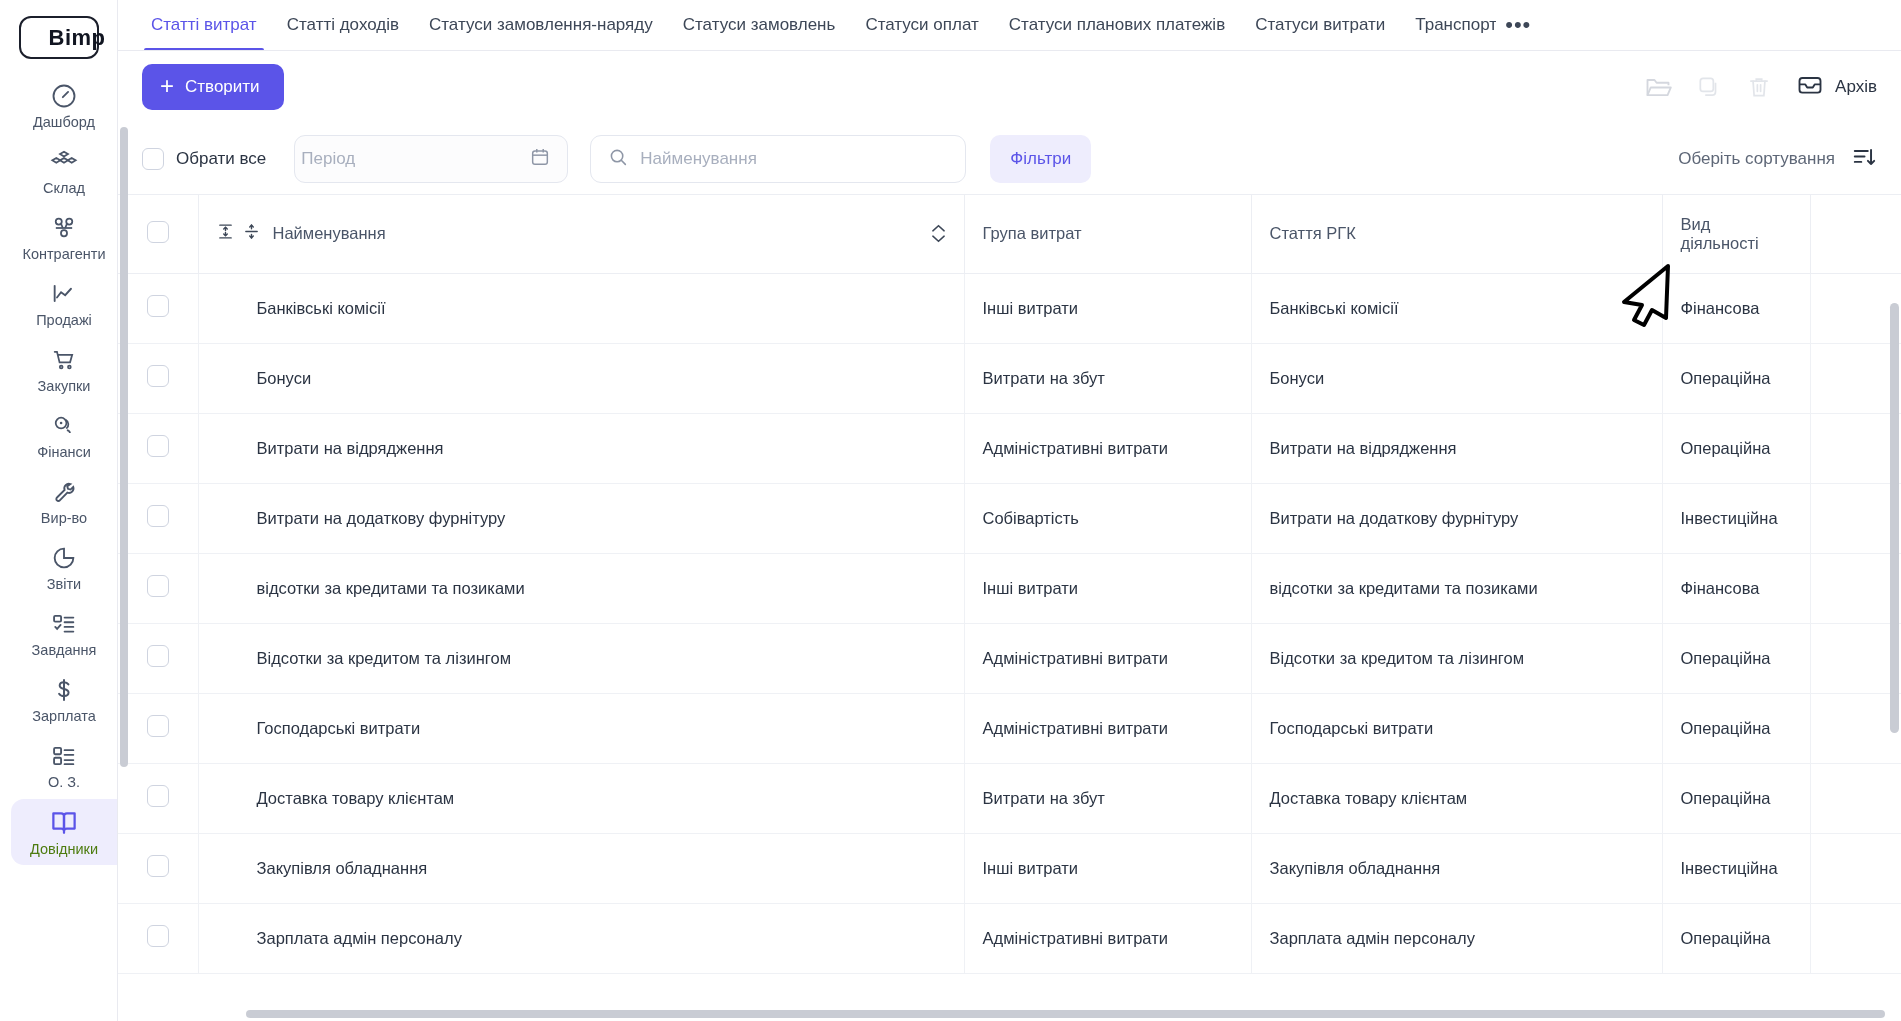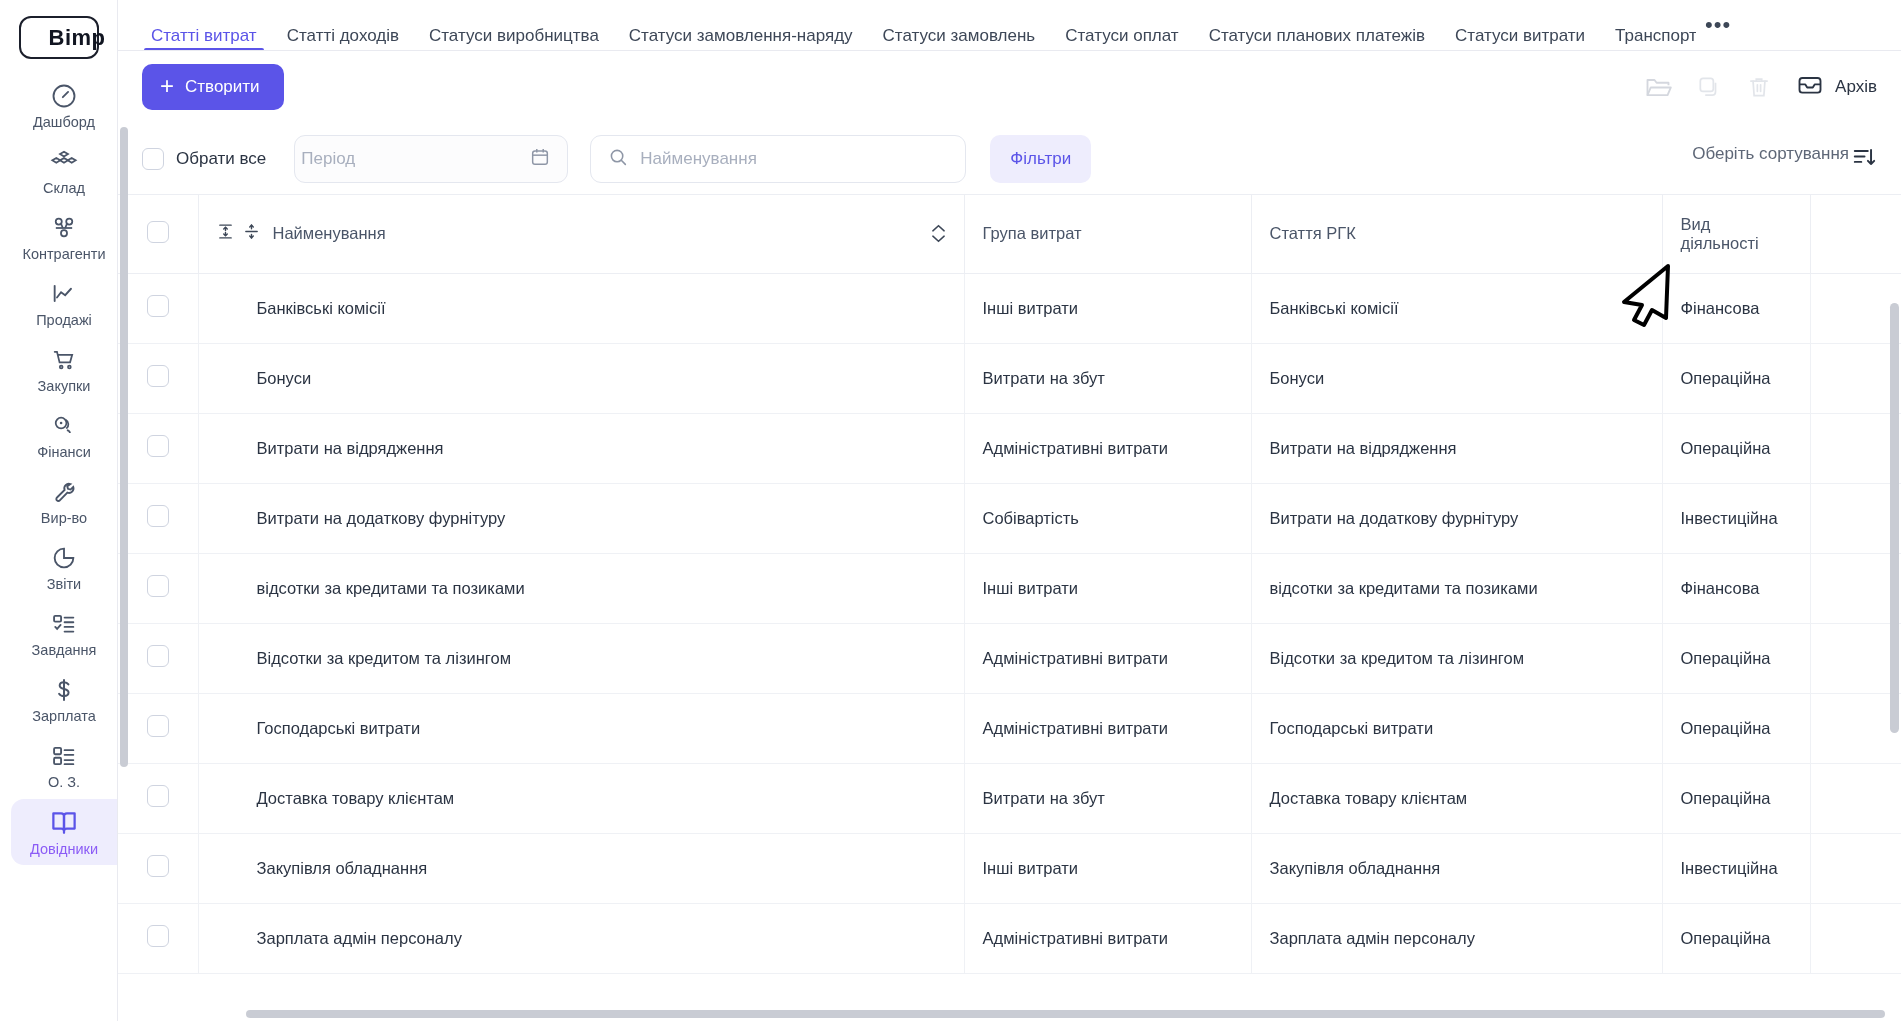--- a/index.html
+++ b/index.html
@@ -67,8 +67,8 @@
     background: #ffffff;
   }
   .tab {
-    display:flex; align-items:flex-end;
-    padding: 4px 15px;
+    display:flex; align-items:center;
+    padding: 12px 15px;
     font-size: 17px; color: #3d4757; white-space: nowrap;
     cursor: pointer; position: relative;
   }

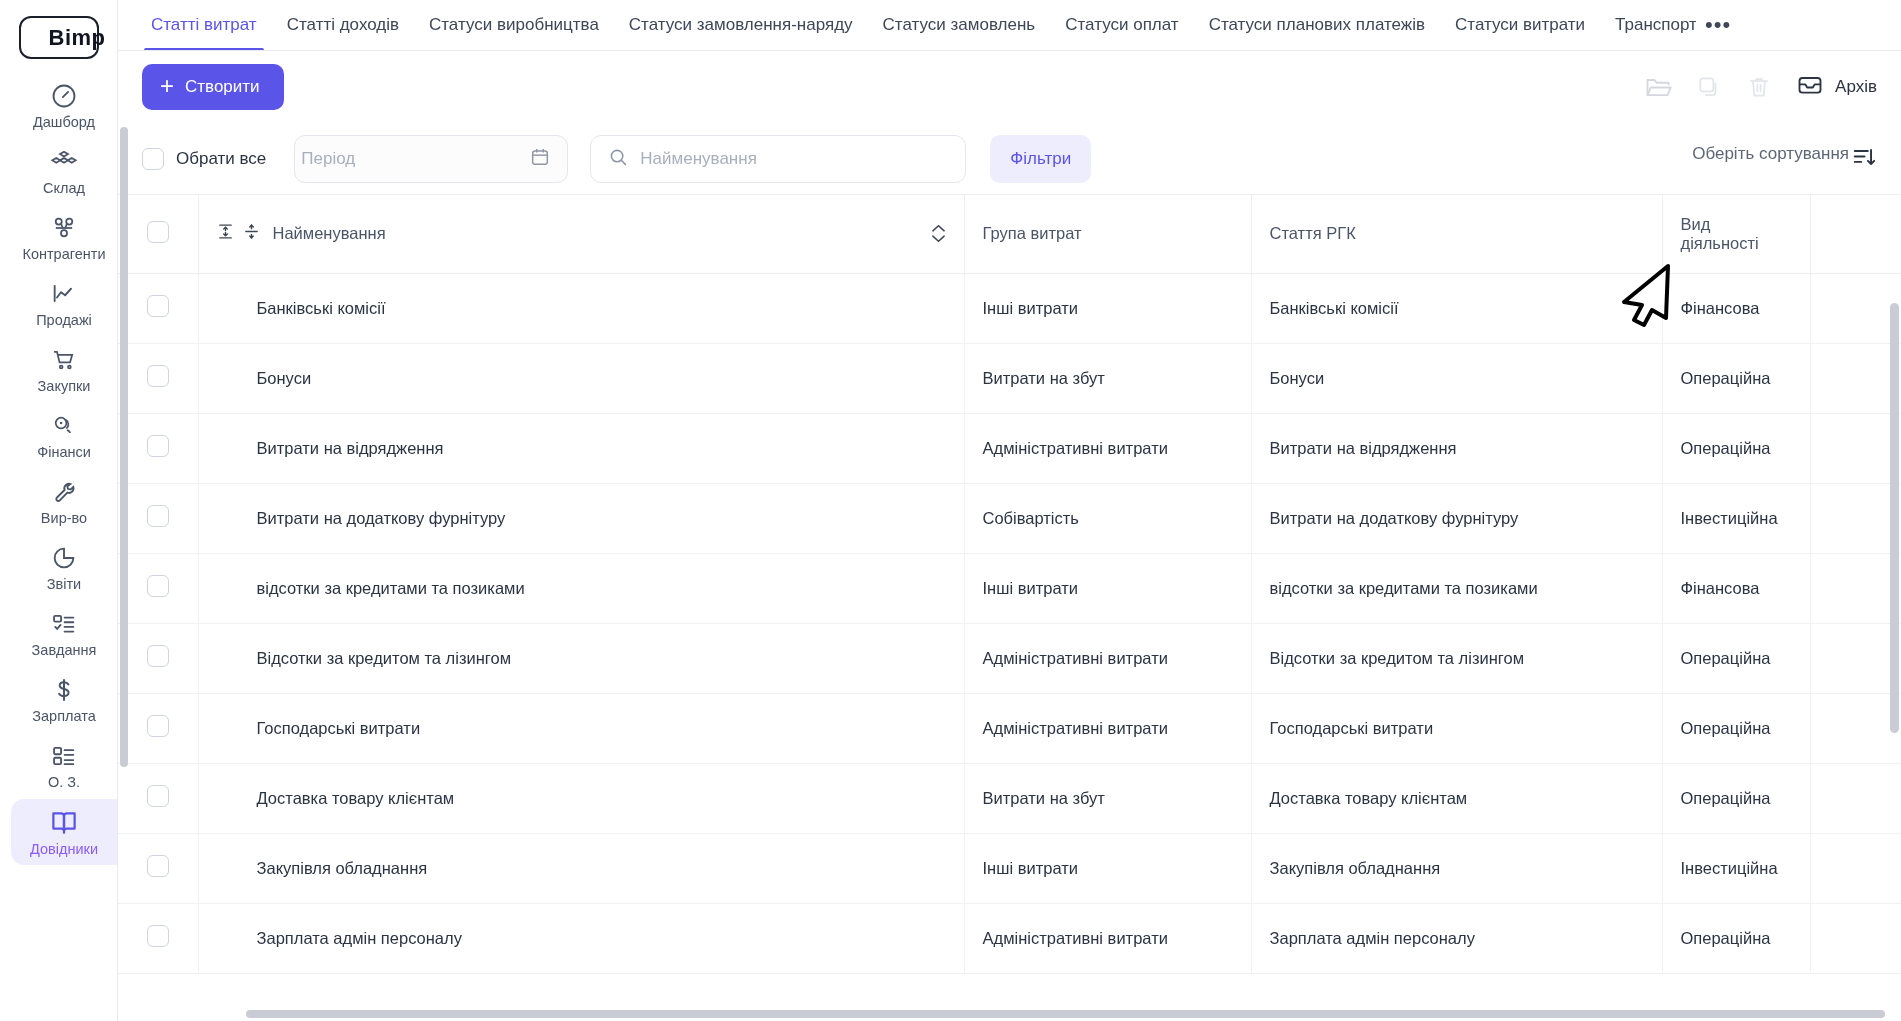--- a/index.html
+++ b/index.html
@@ -354,9 +354,6 @@
         </div>
       <div class="tab">
           <span>Статті доходів</span>
-        </div>
-      <div class="tab">
-          <span>Статуси виробництва</span>
         </div>
       <div class="tab">
           <span>Статуси замовлення-наряду</span>

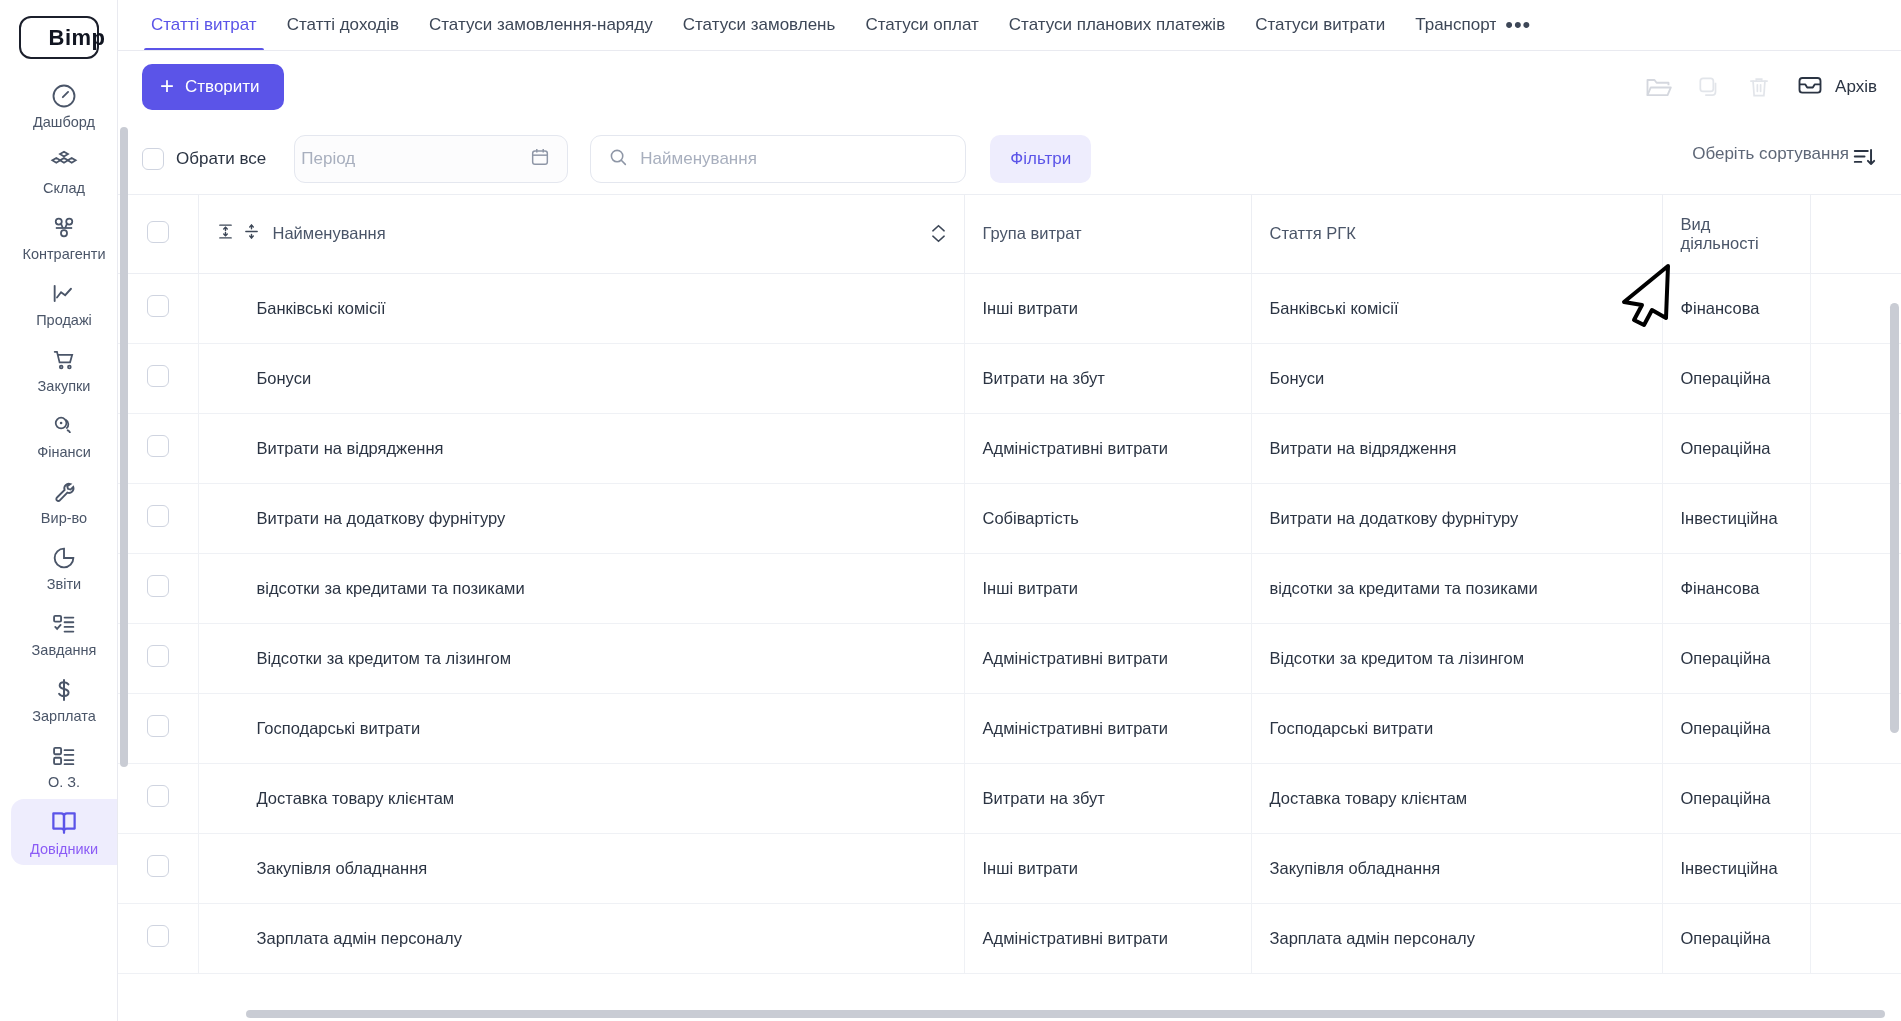--- a/index.html
+++ b/index.html
@@ -138,7 +138,7 @@
     font-family:"Liberation Sans", sans-serif;
   }
   .filter-spacer { flex:1 1 auto; }
-  .sortgroup { display:flex; align-items:flex-start; gap: 2px; cursor:pointer; }
+  .sortgroup { display:flex; align-items:center; gap: 16px; cursor:pointer; }
   .sort-label { font-size:17px; color:#5e6777; white-space:nowrap; }
 
   

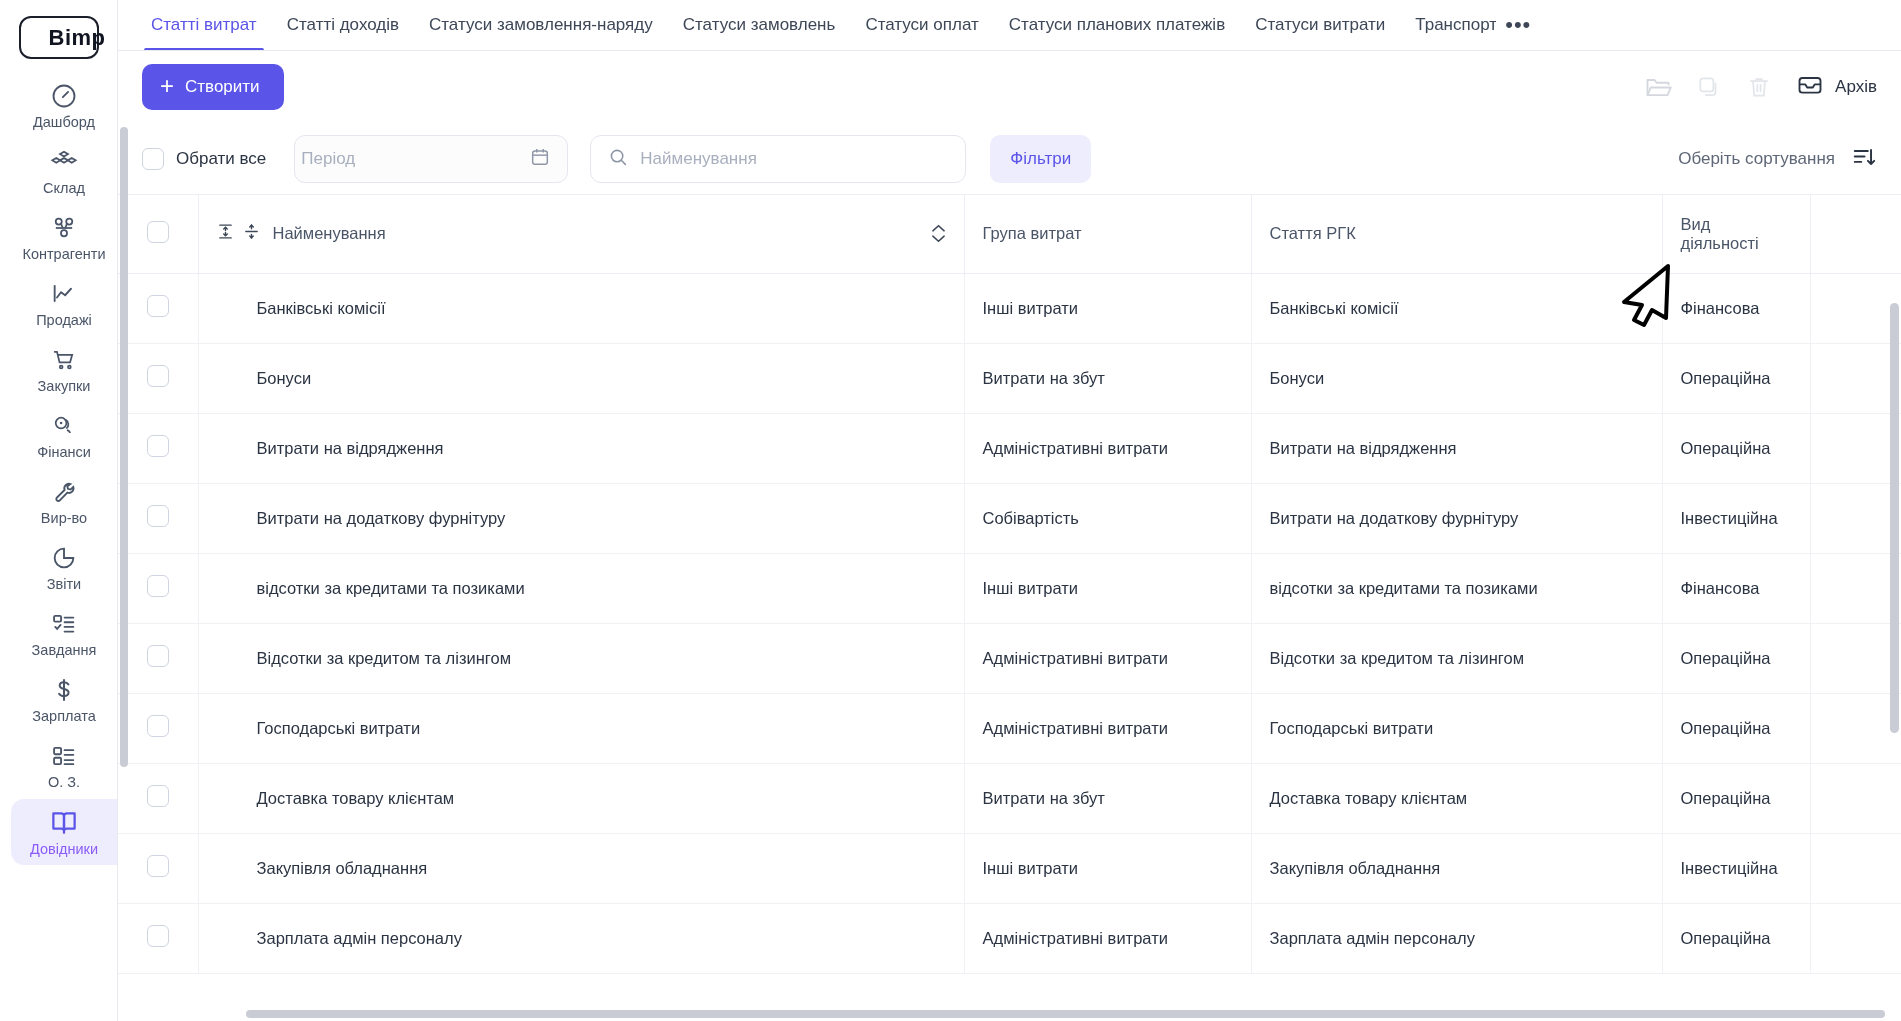--- a/index.html
+++ b/index.html
@@ -51,7 +51,7 @@
   }
   .nav-item svg { display:block; }
   .nav-item.active { background: #eeedfd; }
-  .nav-item.active .nav-label { color: #8b5cf6; }
+  .nav-item.active .nav-label { color: #4d7c0f; }
   .nav-item.active svg { stroke: #5b54e8; }
 
   

